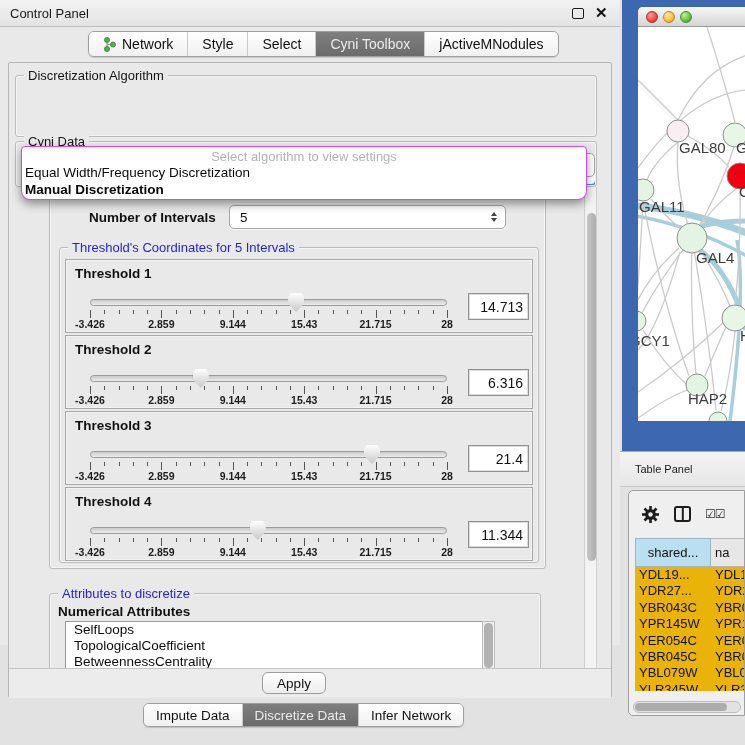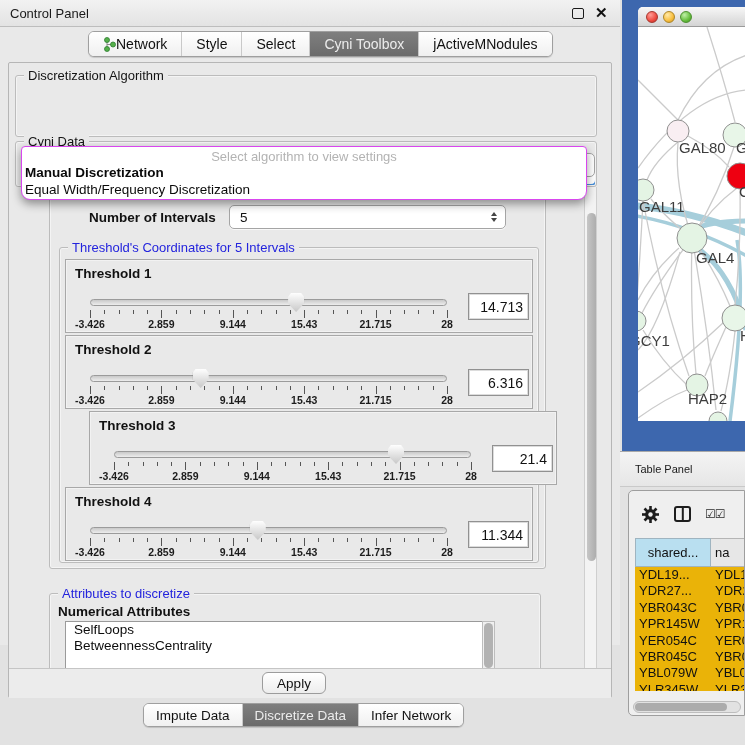--- a/index.html
+++ b/index.html
@@ -21,7 +21,7 @@
   .seg-bar { display:flex; border:1px solid #9f9f9f; border-radius:6px; overflow:hidden;
     background:#fdfdfd; box-shadow:0 1px 1px rgba(0,0,0,.15); }
   .seg { padding:4px 14px; font-size:14px; color:#111; background:linear-gradient(#ffffff,#f0f0f0);
-    border-right:1px solid #c9c9c9; display:flex; align-items:center; gap:0; white-space:nowrap; }
+    border-right:1px solid #c9c9c9; display:flex; align-items:center; gap:6px; white-space:nowrap; }
   .seg:last-child { border-right:none; }
   .seg.sel { background:linear-gradient(#7f7f7f,#6b6b6b); color:#ececec;align-items:center; }
   #top-tabs { left:88px; top:31px; height:26px; }

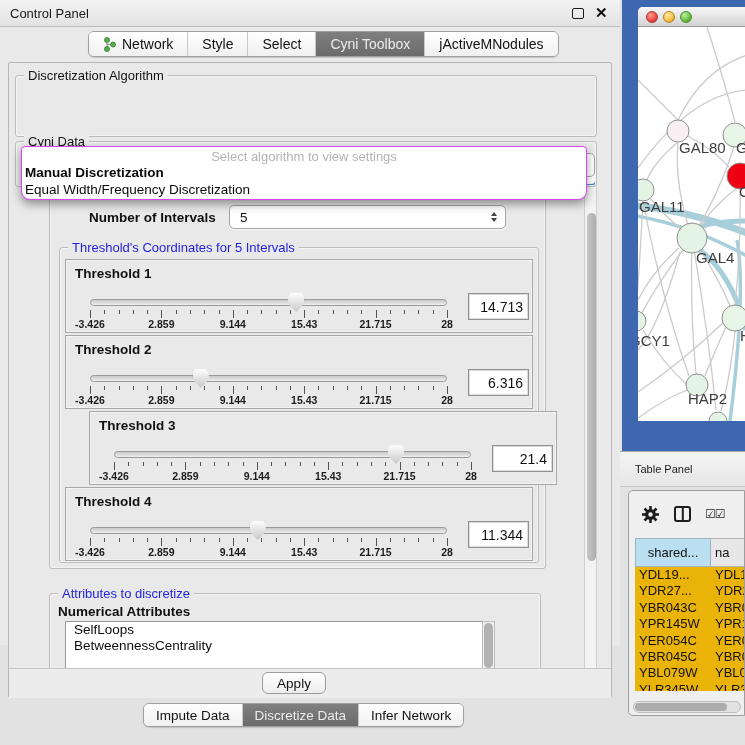--- a/index.html
+++ b/index.html
@@ -191,8 +191,8 @@
 
       <div id="algo-popup" class="abs">
         <div class="prompt">Select algorithm to view settings</div>
+        <div class="item">Equal Width/Frequency Discretization</div>
         <div class="item sel">Manual Discretization</div>
-        <div class="item">Equal Width/Frequency Discretization</div>
       </div>
 
       <div class="groupbox" style="left:6px; top:78px; width:582px; height:46px;">

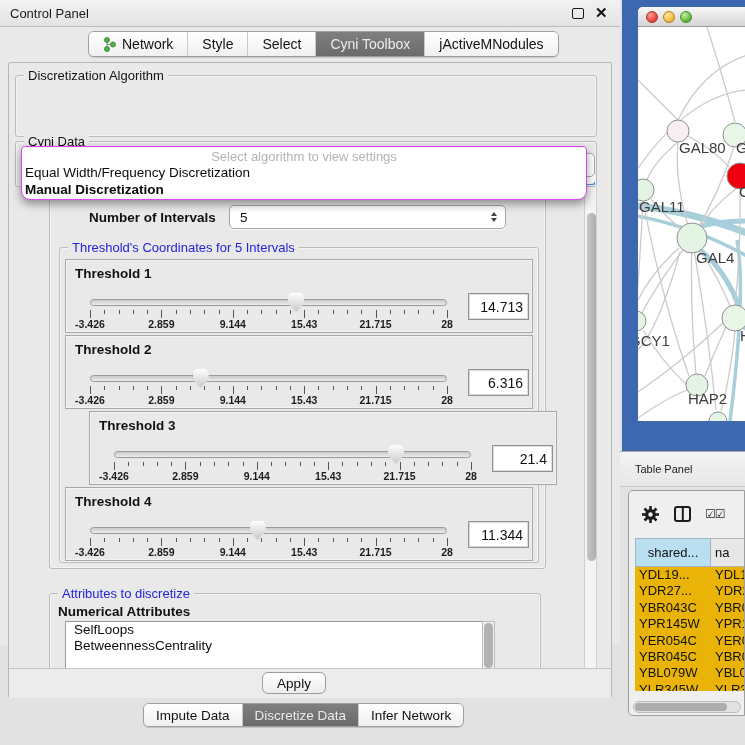--- a/index.html
+++ b/index.html
@@ -306,7 +306,7 @@
             </div>
             <div class="thr-value">6.316</div>
           </div>
-          <div class="thr-panel" style="top: 348px; left: 56px; margin-left: 24px;">
+          <div class="thr-panel" style="top: 348px; left: 56px;">
             <div class="thr-label">Threshold 3</div>
             <div class="thr-track"></div>
             <div class="thr-thumb" style="left:298.0px"></div>

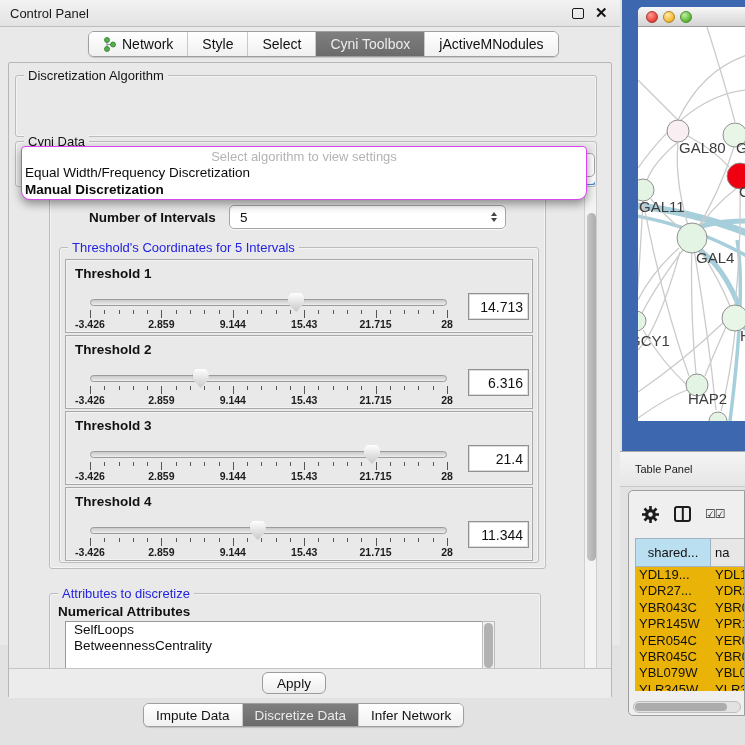--- a/index.html
+++ b/index.html
@@ -398,6 +398,7 @@
       <div class="abs" style="left:49px; top:541px; font-weight:bold; font-size:13.5px;">Numerical Attributes</div>
       <div id="attr-list" class="abs" style="left:56px; top:558px;">
           <div class="row">SelfLoops</div>
+          <div class="row">TopologicalCoefficient</div>
           <div class="row">BetweennessCentrality</div>
         </div>
       <div id="attr-scroll" class="abs" style="left:473px; top:558px;">

